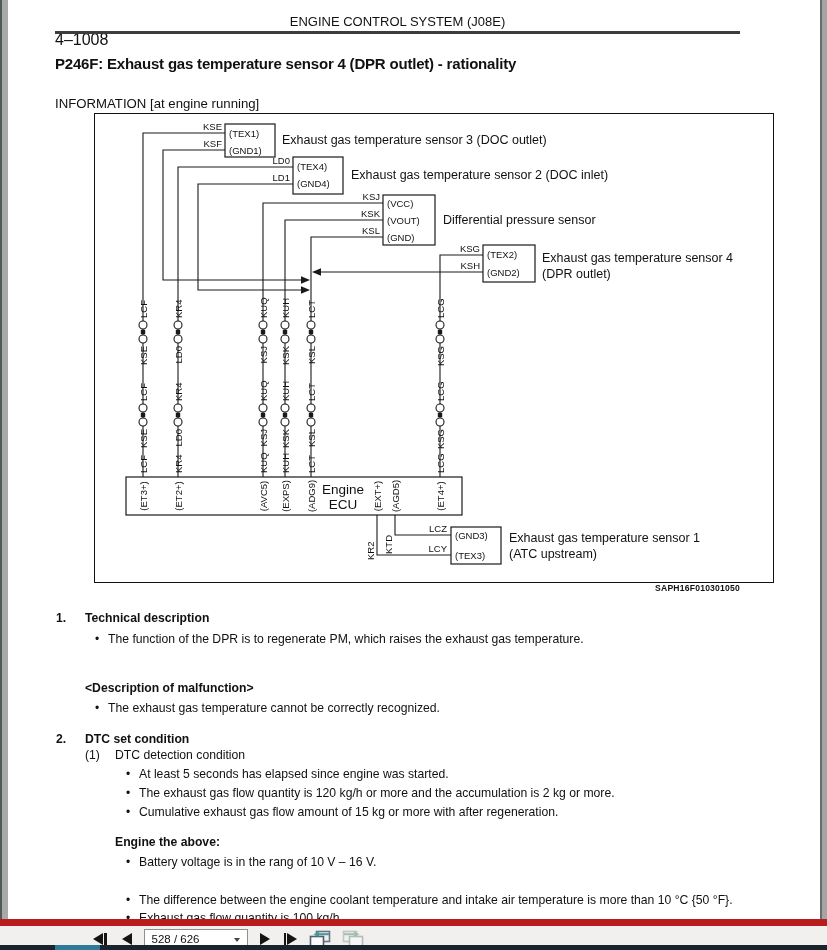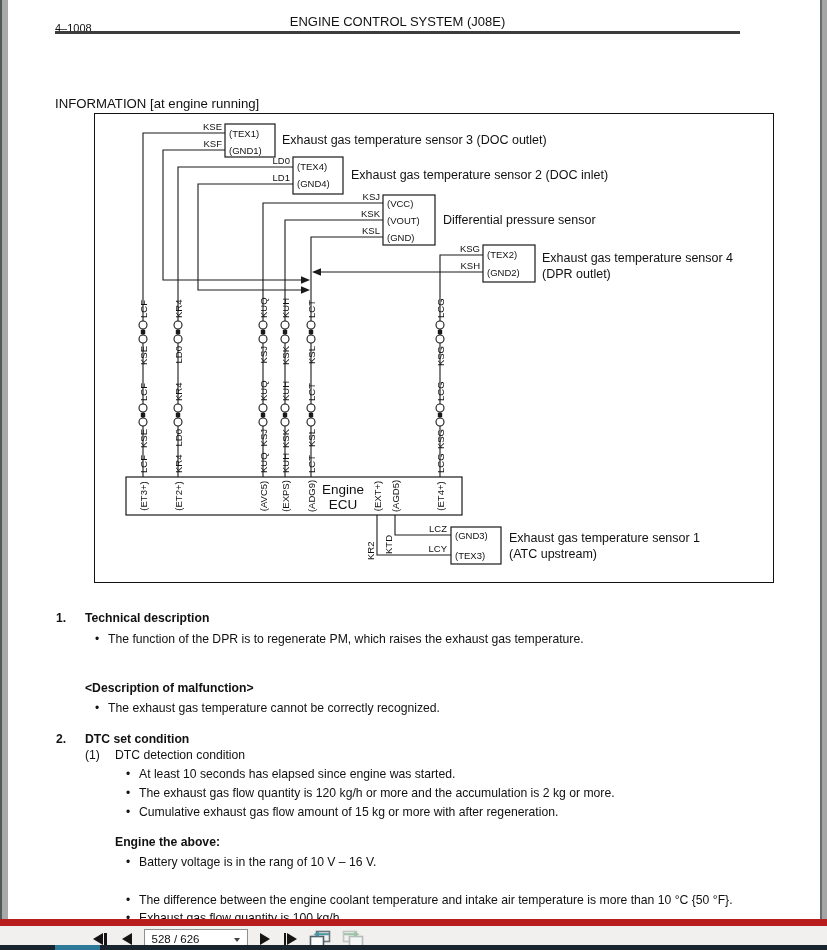--- a/index.html
+++ b/index.html
@@ -18,7 +18,7 @@
   .doc { position:absolute; inset:0; z-index:1; }
   .line { position:absolute; white-space:nowrap; font-size:12.2px; line-height:1.25; }
   .b { font-weight:bold; }
-  .hdr-left { left:55px; top:22px; font-size:11px; }
+  .hdr-left { left:55px; top:30px; font-size:16px; }
   .hdr-center { left:55px; top:14px; width:685px; text-align:center; font-size:13px; }
   .hdr-rule { position:absolute; left:55px; top:31px; width:685px; height:3px; background:#3c3c3c; }
   .page-title { left:55px; top:55px; font-size:15px; font-weight:bold; letter-spacing:-0.2px; }

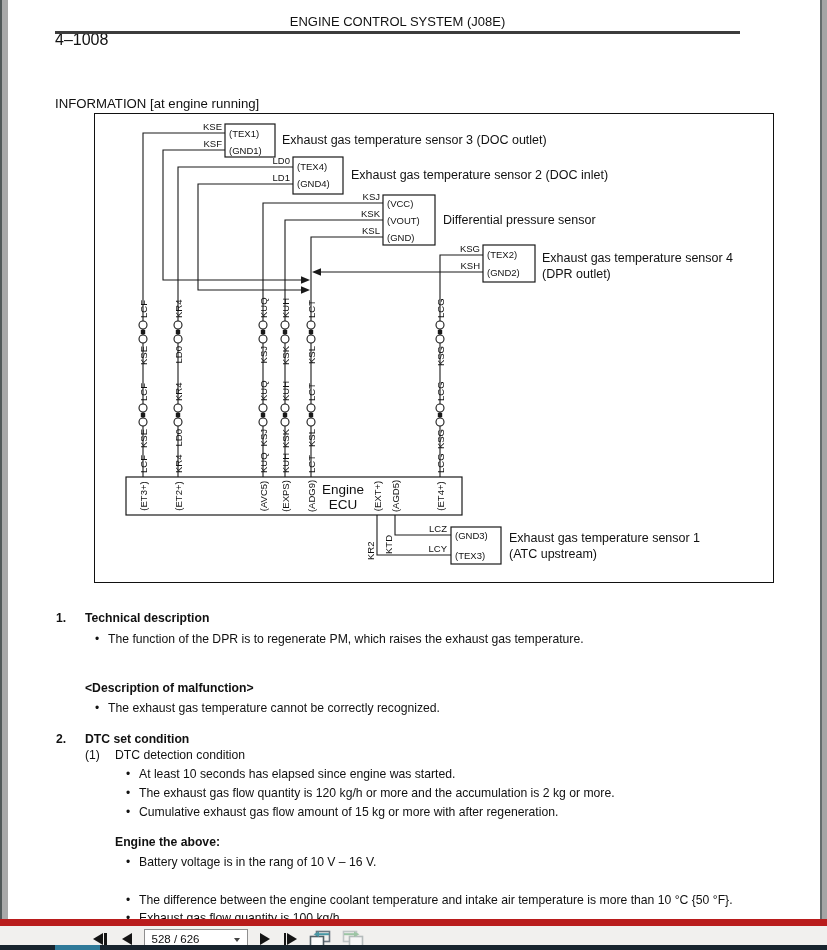--- a/index.html
+++ b/index.html
@@ -71,6 +71,7 @@
     <div class="line hdr-left">4–1008</div>
     <div class="hdr-rule"></div>
 
+    <div class="line page-title">P246F: Exhaust gas temperature sensor 4 (DPR outlet) - rationality</div>
     <div class="line page-sub">INFORMATION [at engine running]</div>
 
     <div class="diagram-frame">

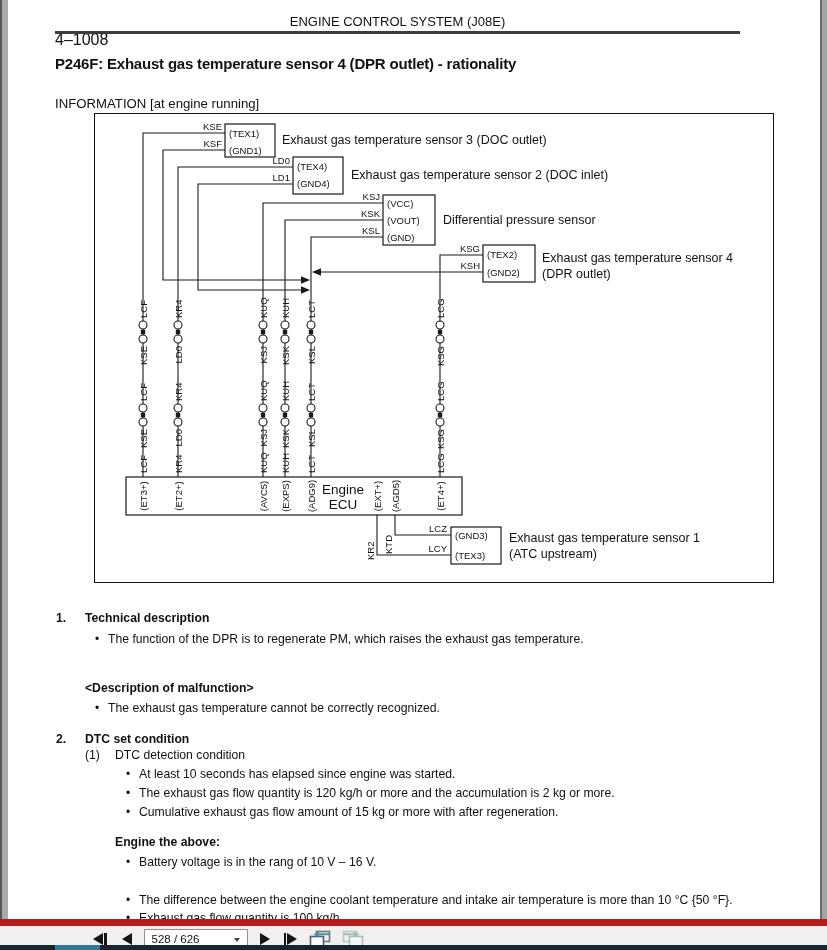--- a/index.html
+++ b/index.html
@@ -226,6 +226,7 @@
         </g>
       </svg>
     </div>
+    <div class="diagram-caption">SAPH16F010301050</div>
 
     <div class="line b" style="left:56px; top:611px;">1.</div>
     <div class="line b" style="left:85px; top:611px;">Technical description</div>

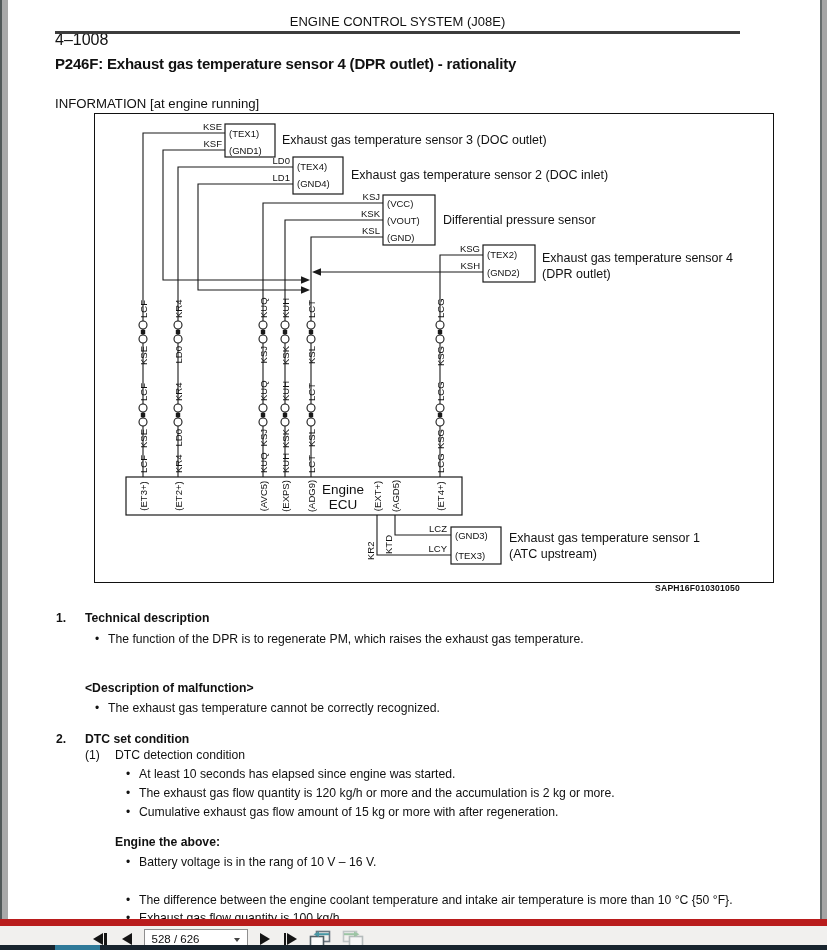--- a/index.html
+++ b/index.html
@@ -241,7 +241,7 @@
     <div class="line" style="left:85px; top:748px;">(1)</div>
     <div class="line" style="left:115px; top:748px;">DTC detection condition</div>
 
-    <div class="line" style="left:139px; top:767px;"><span class="dot"></span><span>At least 10 seconds has elapsed since engine was started.</span></div>
+    <div class="line" style="left:139px; top:767px;"><span class="dot"></span><span>At least 5 seconds has elapsed since engine was started.</span></div>
     <div class="line" style="left:139px; top:786px;"><span class="dot"></span><span>The exhaust gas flow quantity is 120 kg/h or more and the accumulation is 2 kg or more.</span></div>
     <div class="line" style="left:139px; top:805px;"><span class="dot"></span><span>Cumulative exhaust gas flow amount of 15 kg or more with after regeneration.</span></div>
 

